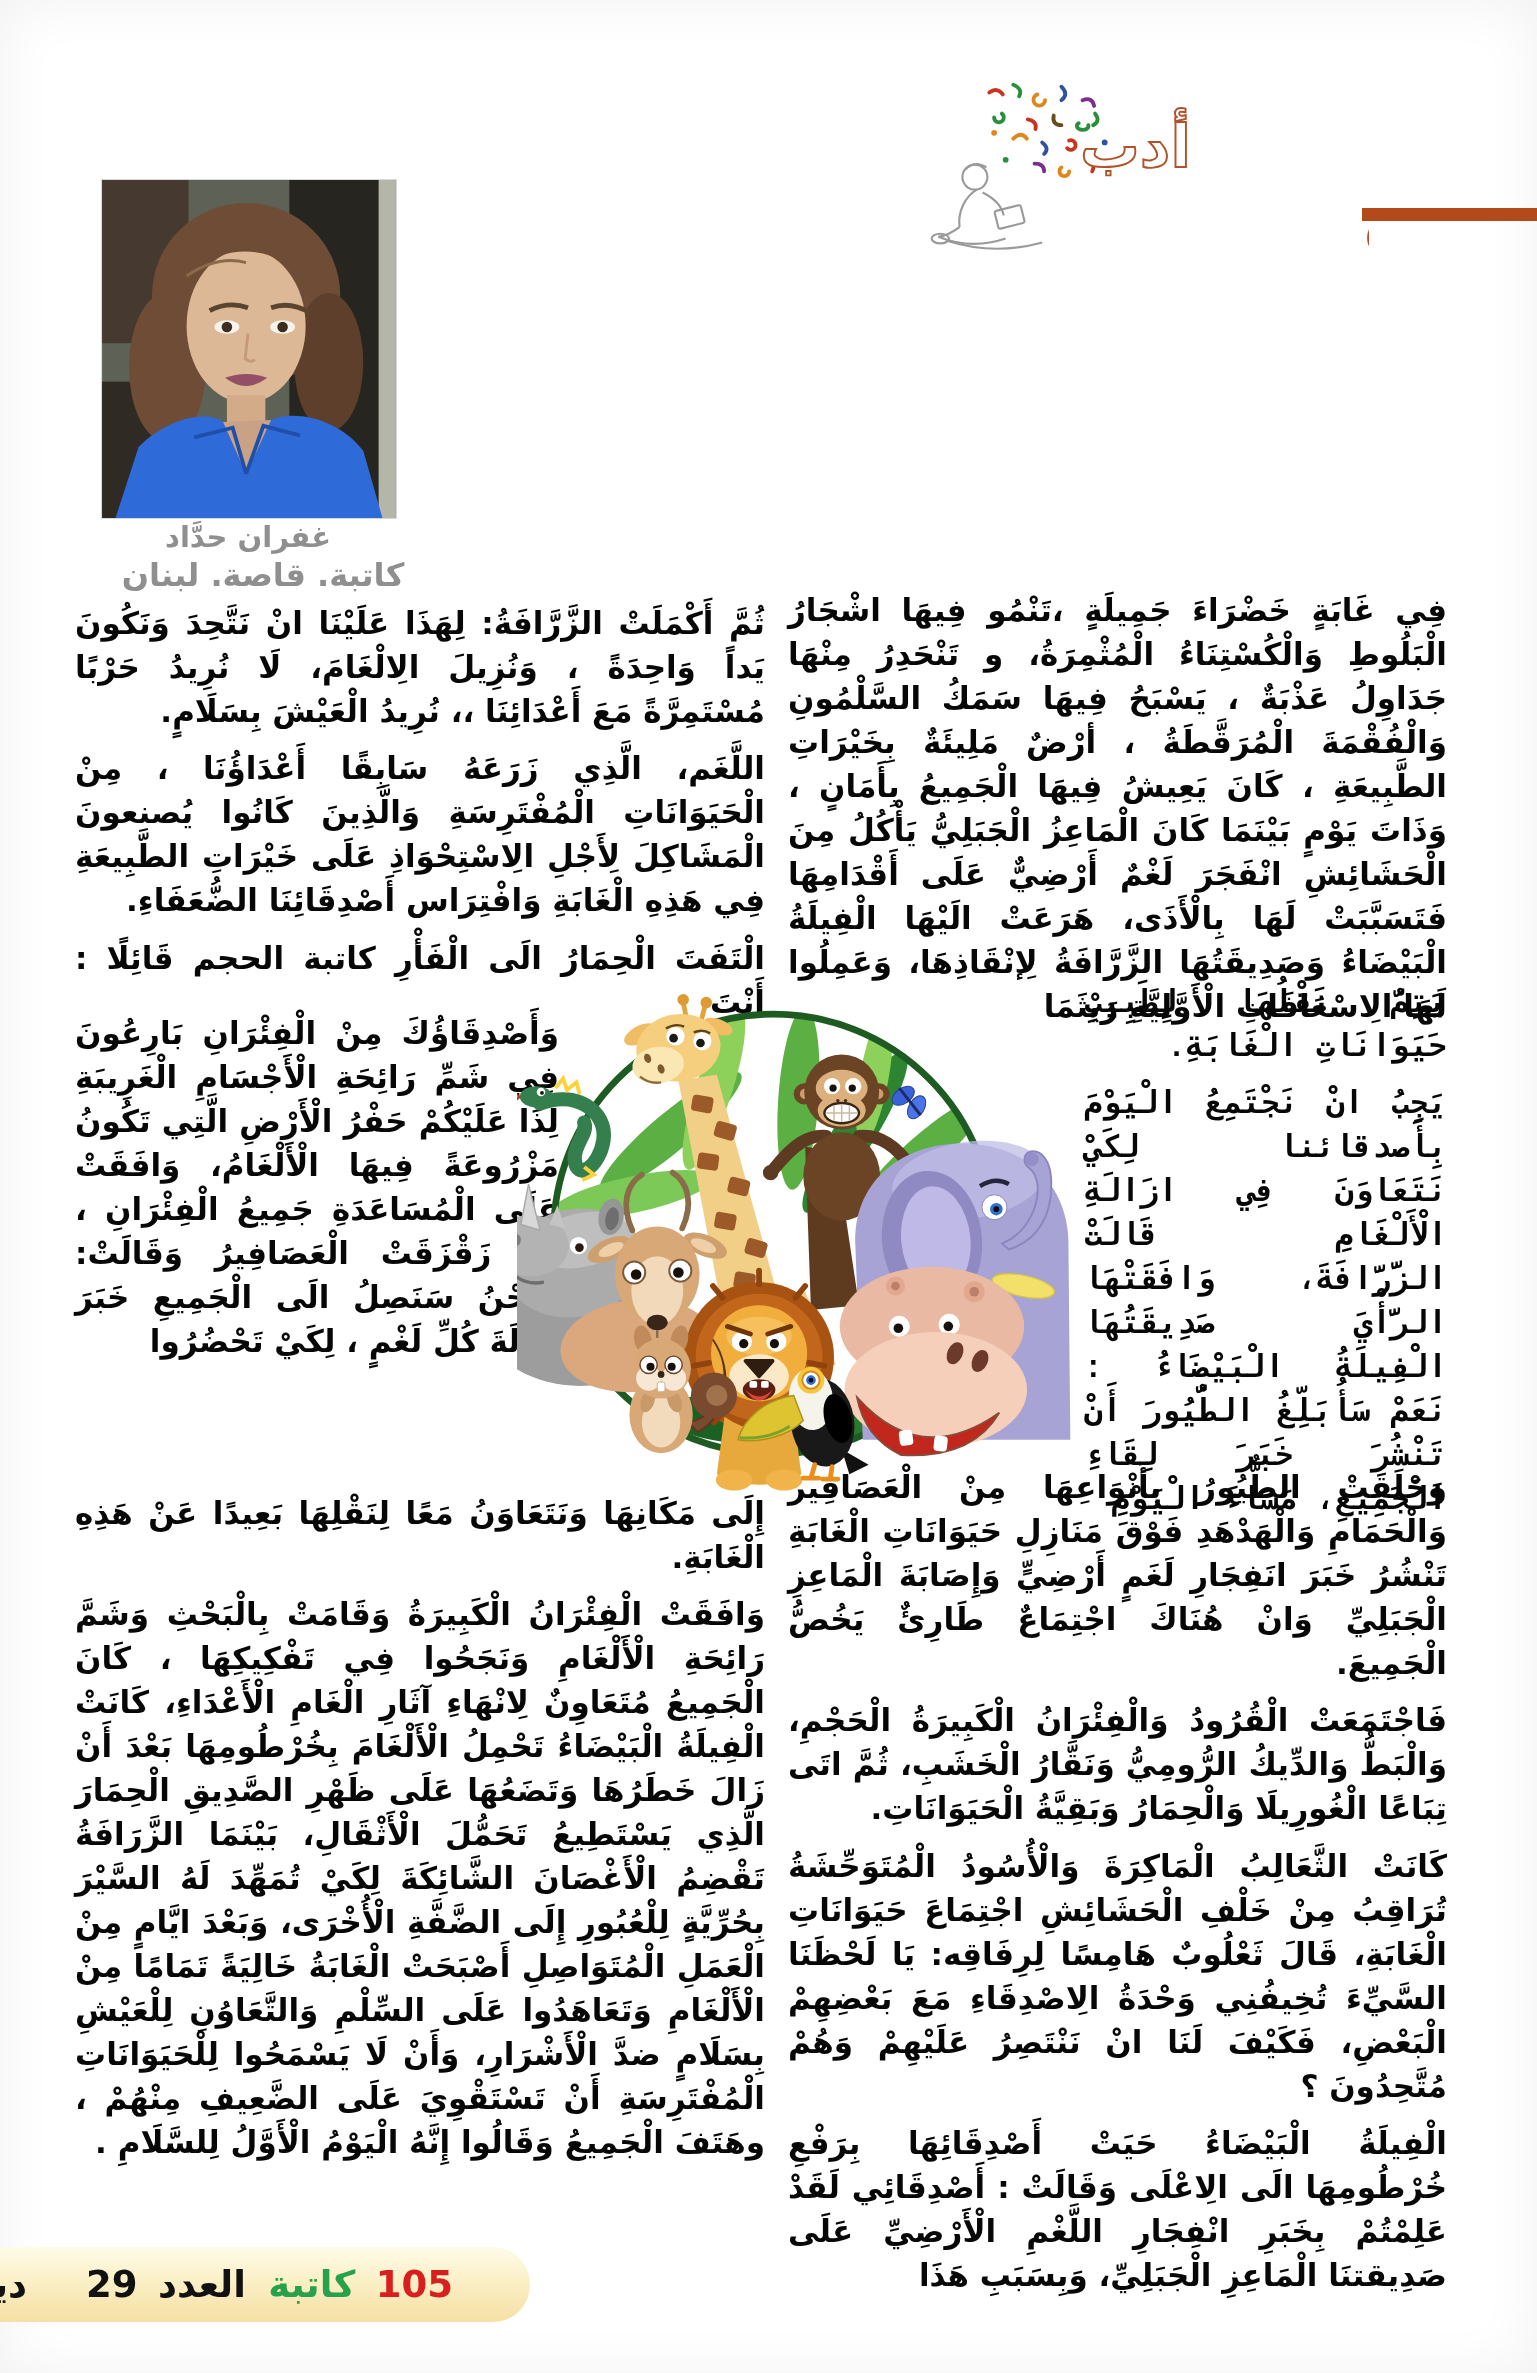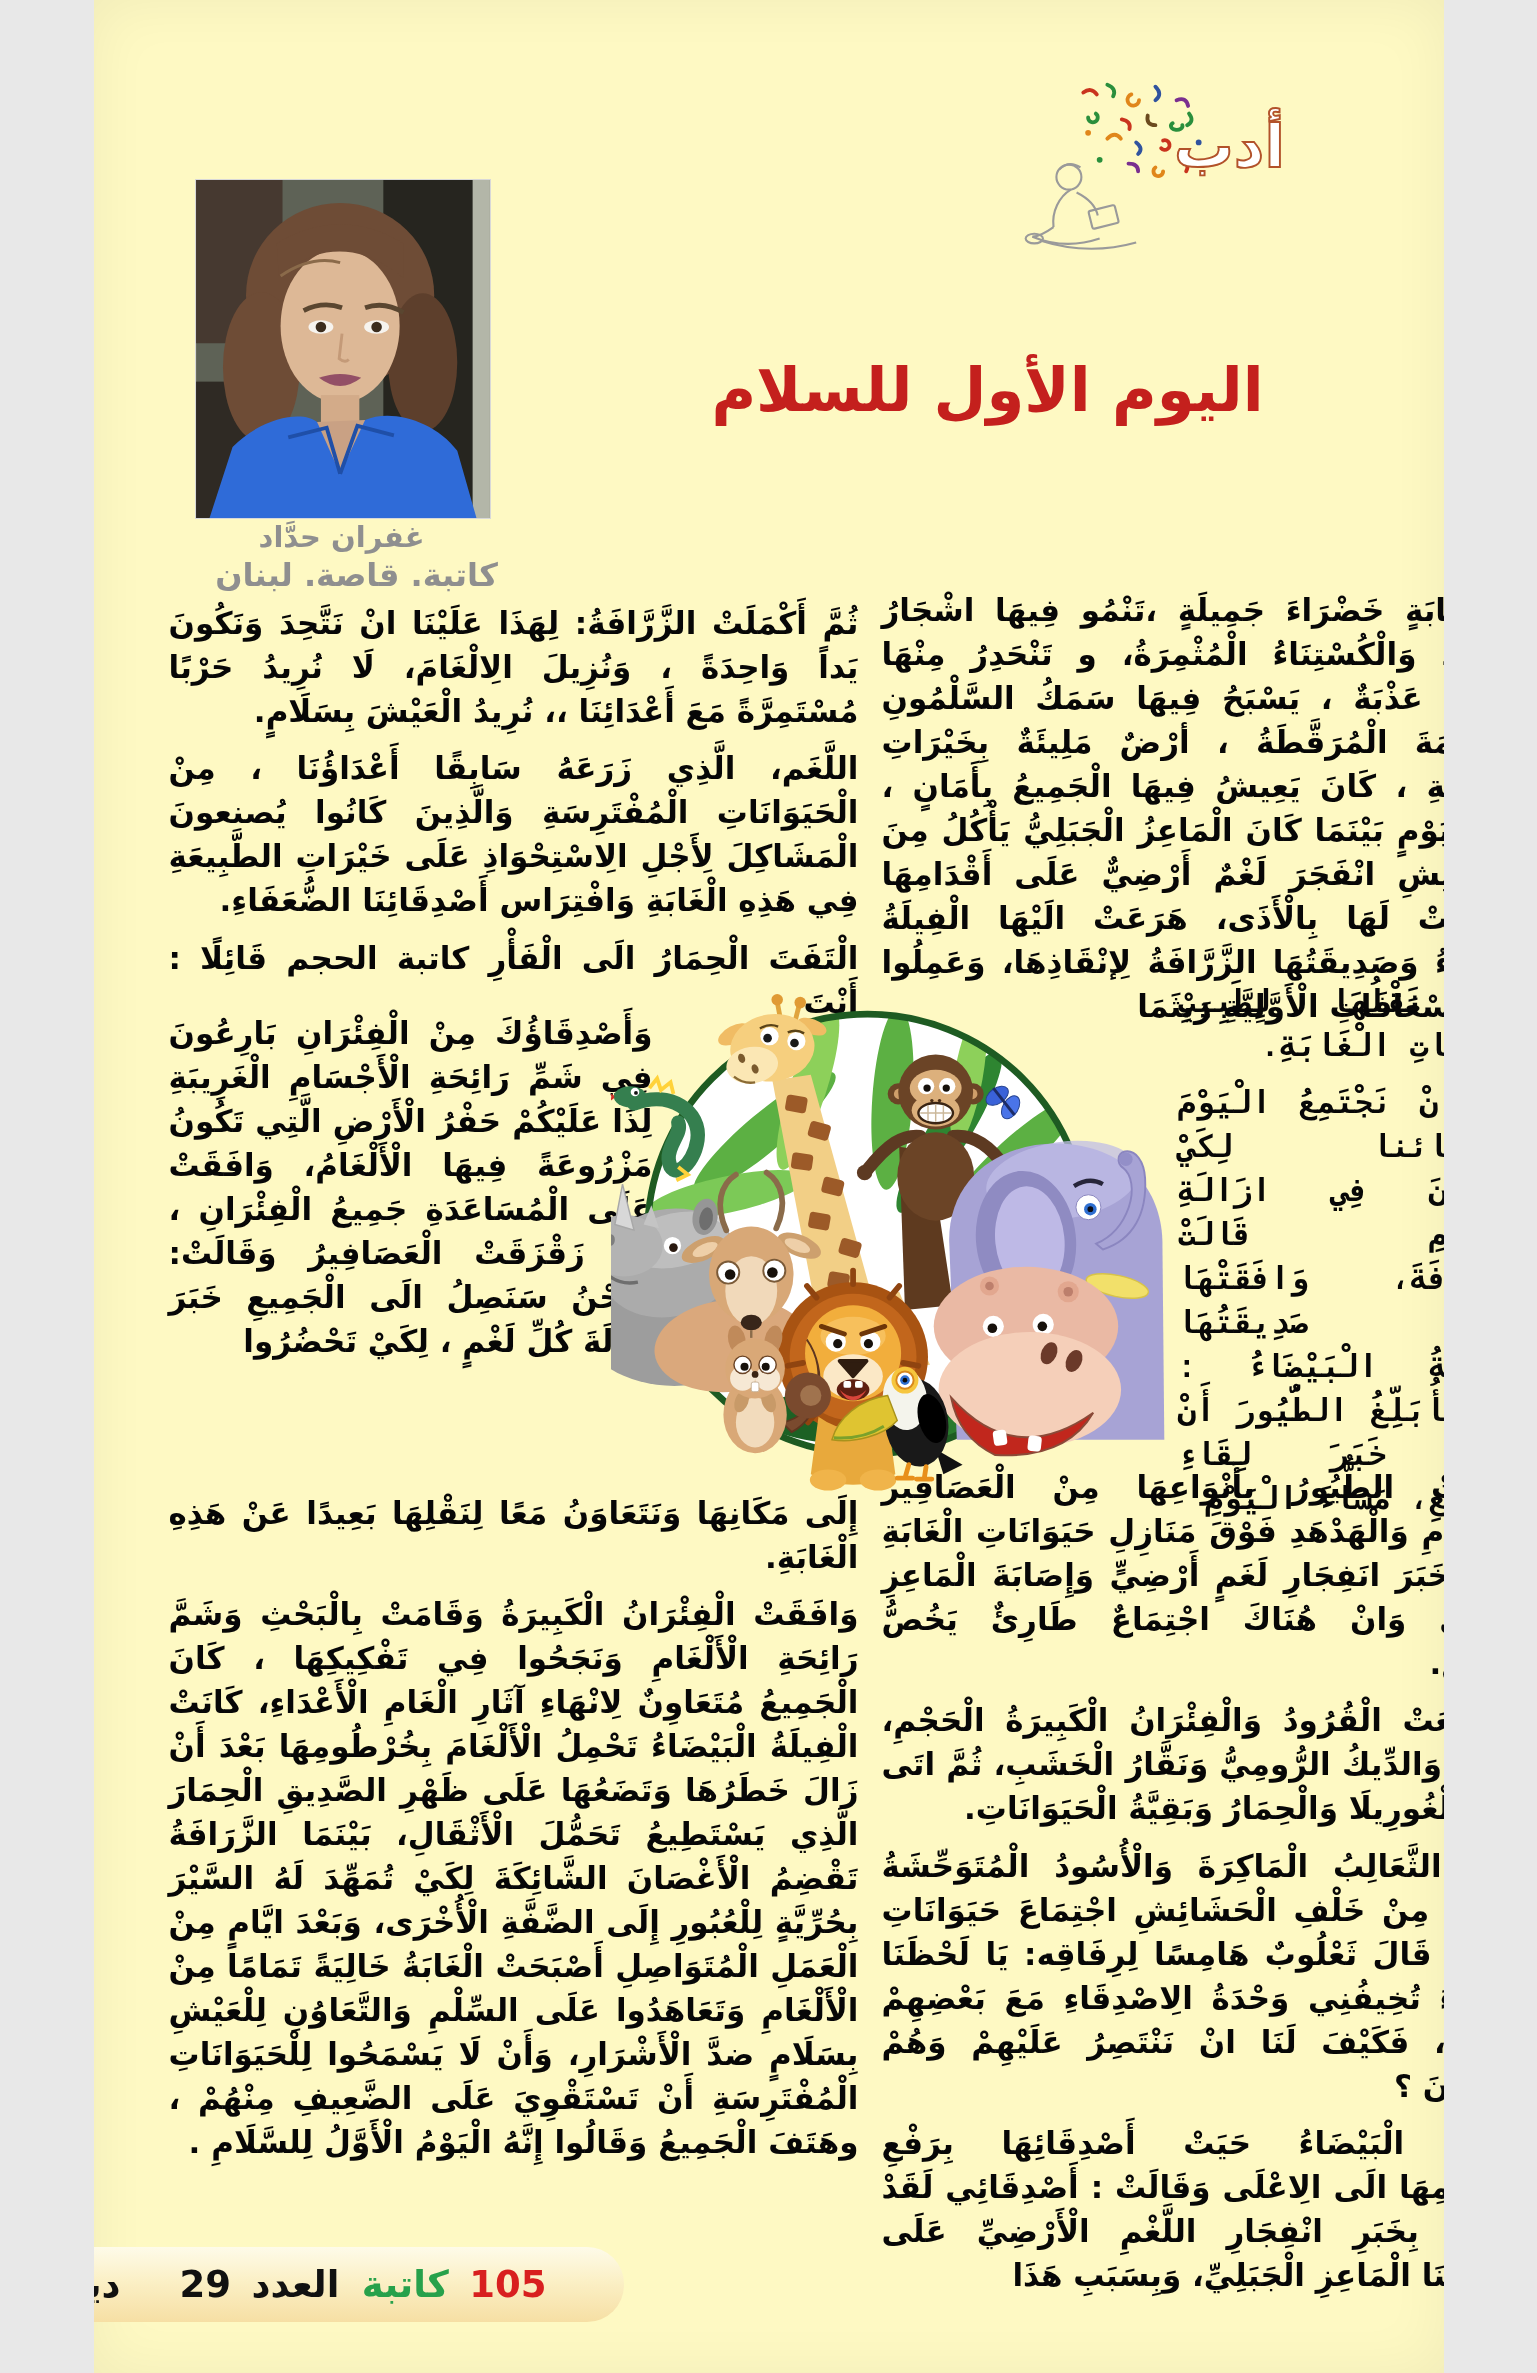--- a/index.html
+++ b/index.html
@@ -3,7 +3,7 @@
 <meta charset="utf-8">
 <style>
   html,body{margin:0;padding:0;background:#e8e8e8;}
-  .page{position:relative;width:1350px;height:2374px;background:#fef9c3;margin:0 auto;
+  .page{position:relative;width:1537px;height:2374px;background:#ffffff;margin:0 auto;
         font-family:"DejaVu Sans",sans-serif;overflow:hidden;box-shadow:inset 0 0 58px rgba(0,0,0,.06);}
   
   .masthead-svg{position:absolute;left:898px;top:75px;width:471px;height:183px;}

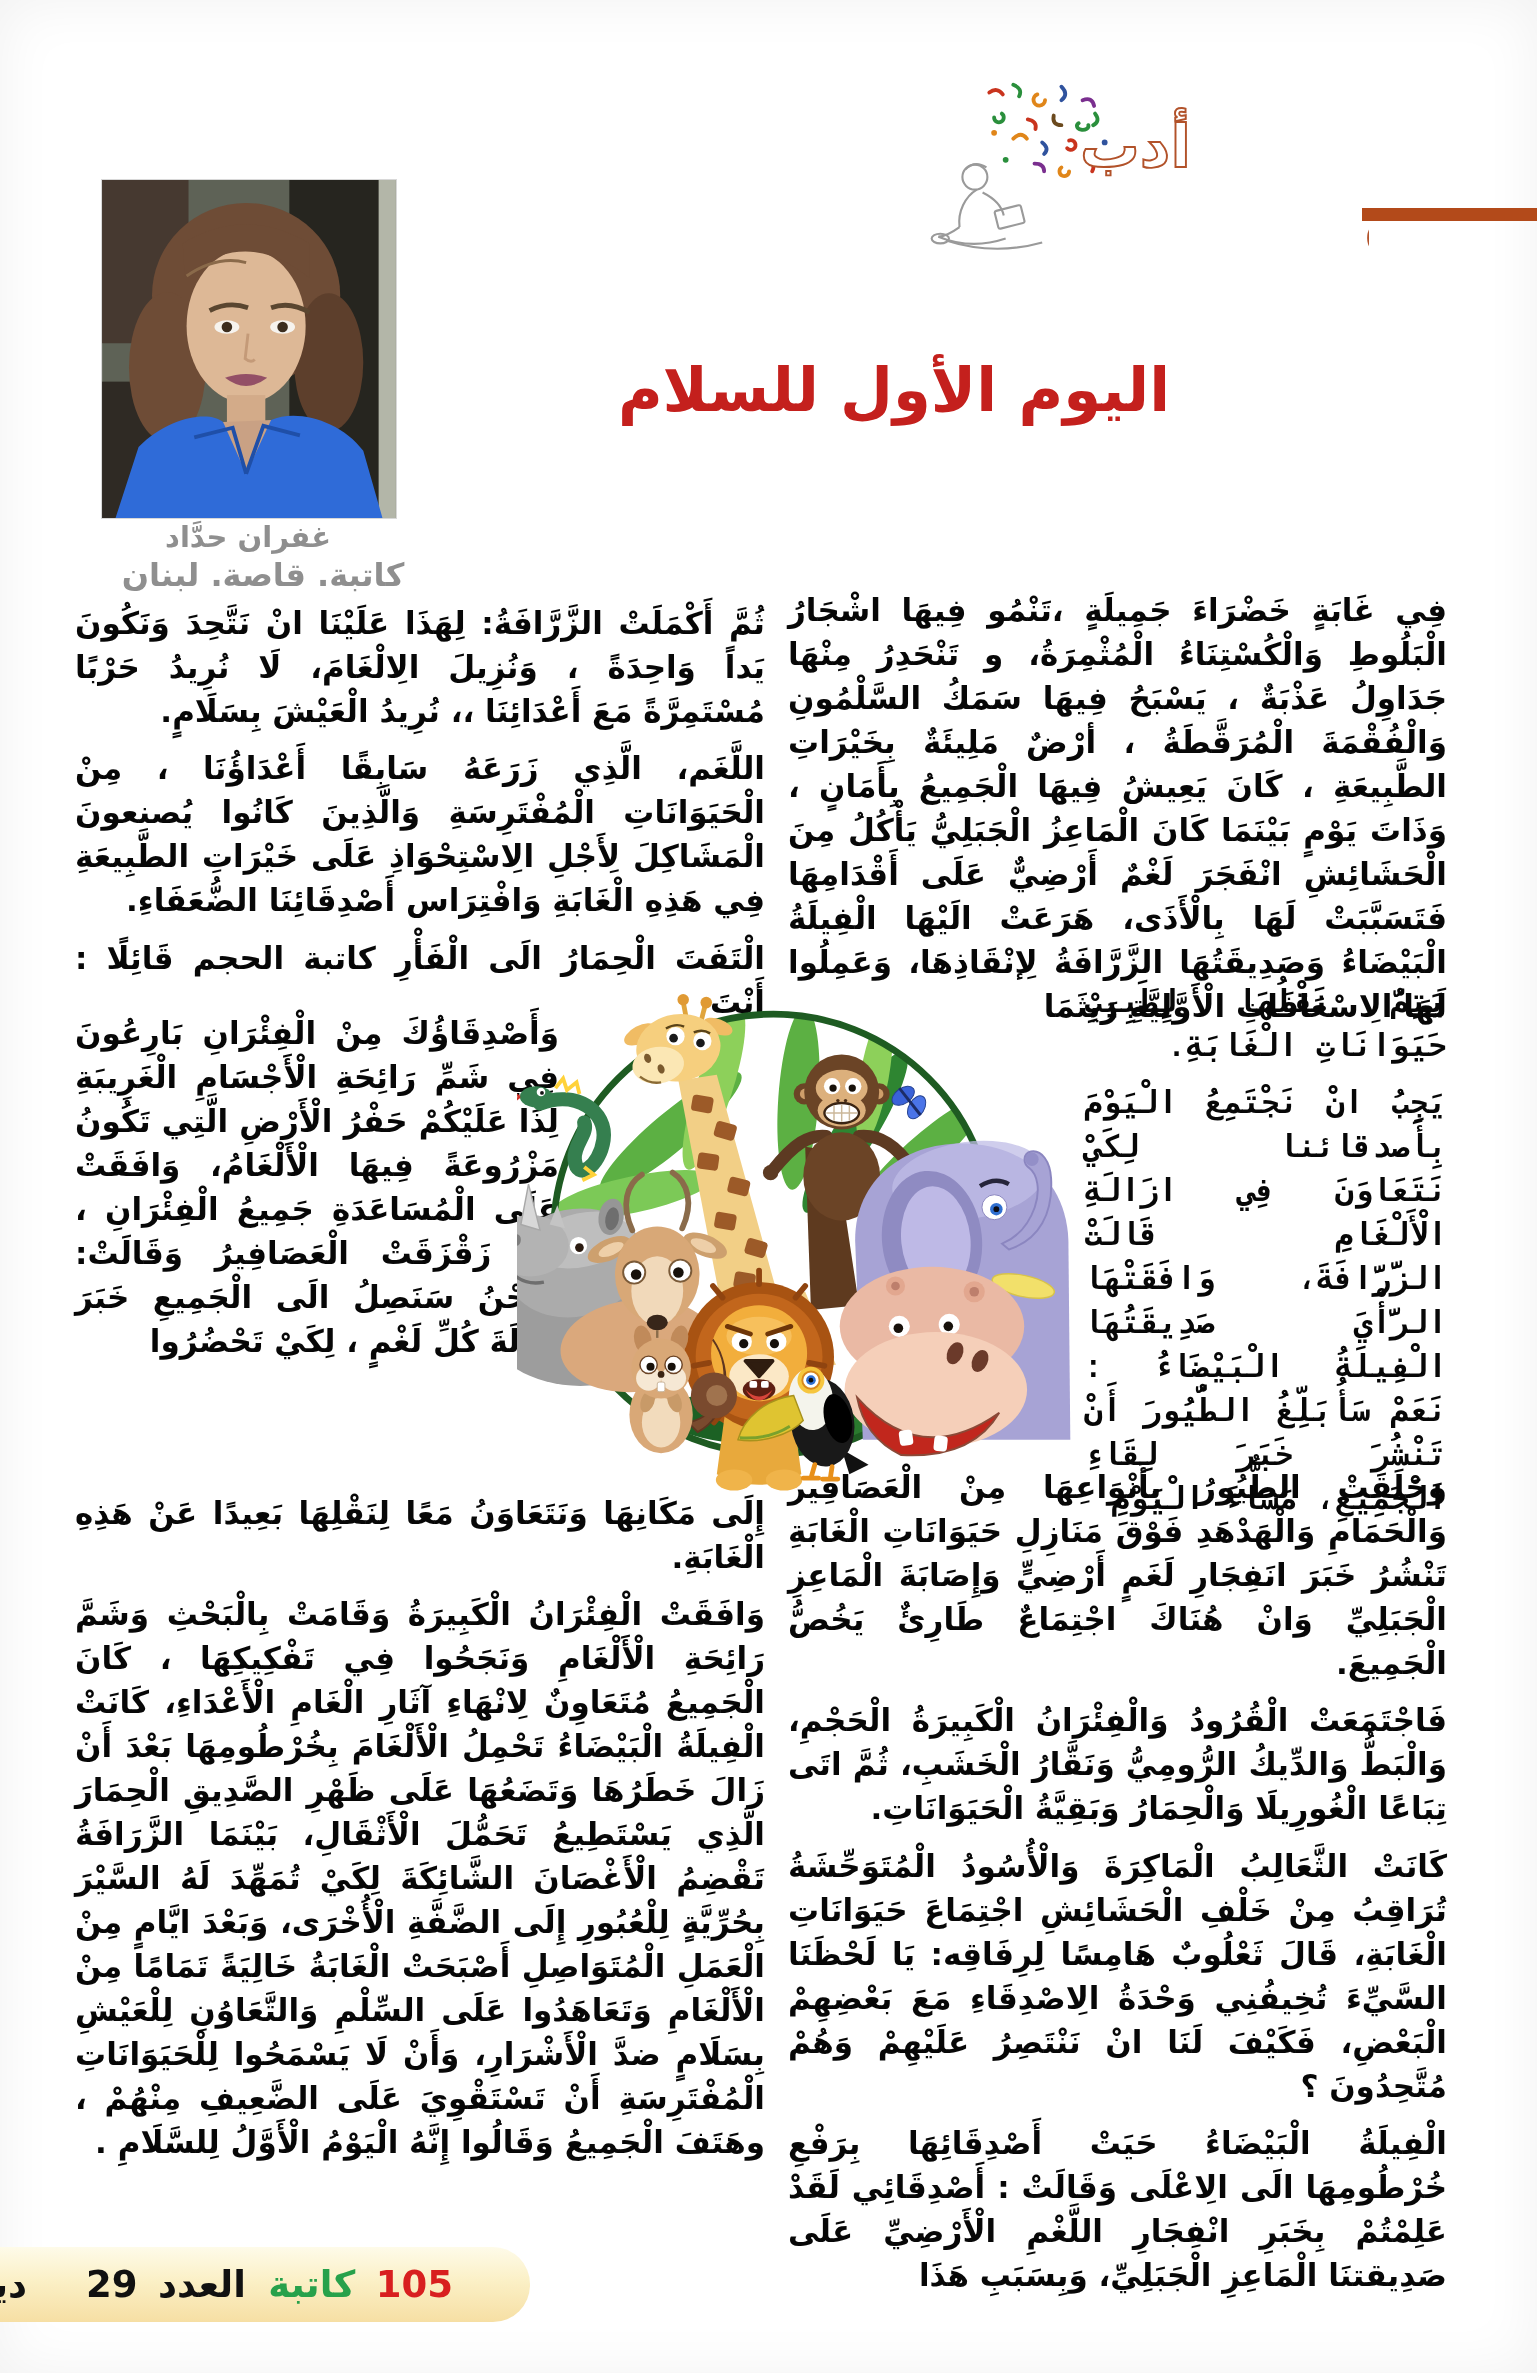--- a/index.html
+++ b/index.html
@@ -115,7 +115,6 @@
   <div class="author-name">غفران حدَّاد</div>
   <div class="author-role">كاتبة. قاصة. لبنان</div>
 
-  <div class="article-title">اليوم الأول للسلام</div>
 
   <div class="tb" id="blockR1">
     <p>فِي غَابَةٍ خَضْرَاءَ جَمِيلَةٍ ،تَنْمُو فِيهَا اشْجَارُ الْبَلُوطِ وَالْكُسْتِنَاءُ الْمُثْمِرَةُ، و تَنْحَدِرُ مِنْهَا جَدَاوِلُ عَذْبَةٌ ، يَسْبَحُ فِيهَا سَمَكُ السَّلْمُونِ وَالْفُقْمَةَ الْمُرَقَّطَةُ ، أرْضٌ مَلِيئَةٌ بِخَيْرَاتِ الطَّبِيعَةِ ، كَانَ يَعِيشُ فِيهَا الْجَمِيعُ بِأَمَانٍ ، وَذَاتَ يَوْمٍ بَيْنَمَا كَانَ الْمَاعِزُ الْجَبَلِيُّ يَأْكُلُ مِنَ الْحَشَائِشِ انْفَجَرَ لَغْمٌ أَرْضِيٌّ عَلَى أَقْدَامِهَا فَتَسَبَّبَتْ لَهَا بِالْأَذَى، هَرَعَتْ الَيْهَا الْفِيلَةُ الْبَيْضَاءُ وَصَدِيقَتُهَا الزَّرَّافَةُ لِإنْقَاذِهَا، وَعَمِلُوا لَهَا الِاسْعَافَاتِ الْأَوَّلِيَّةِ رَيْثَمَا</p>

